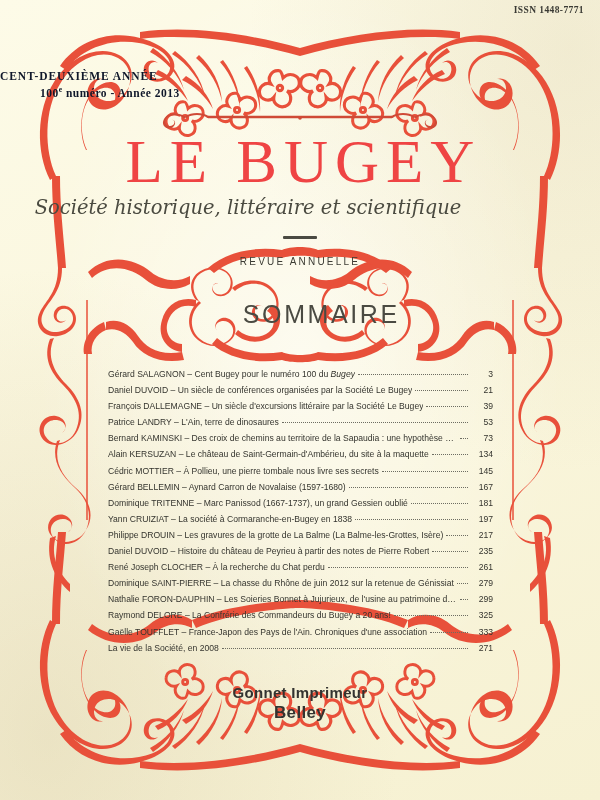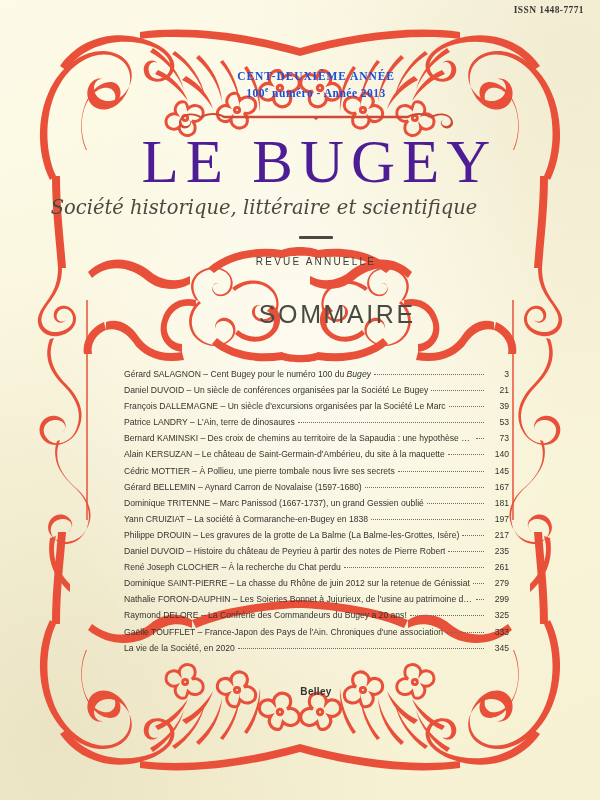--- a/index.html
+++ b/index.html
@@ -35,7 +35,6 @@
   #content {
     position: absolute;
     inset: 0;
-    margin-left: 16px;
   }
 
   .issn {

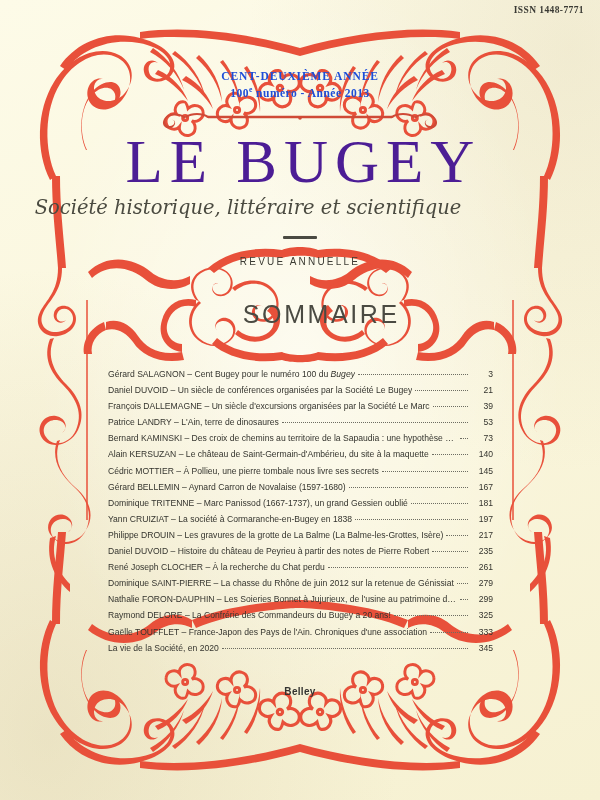--- a/index.html
+++ b/index.html
@@ -53,8 +53,8 @@
     top: 70px;
     left: 0;
     width: 600px;
-    text-align: center;
-    color: #1d4ed8;
+    text-align: left;
+    color: #0f172a;
   }
   .year-line1 {
     font-family: "Liberation Serif", serif;

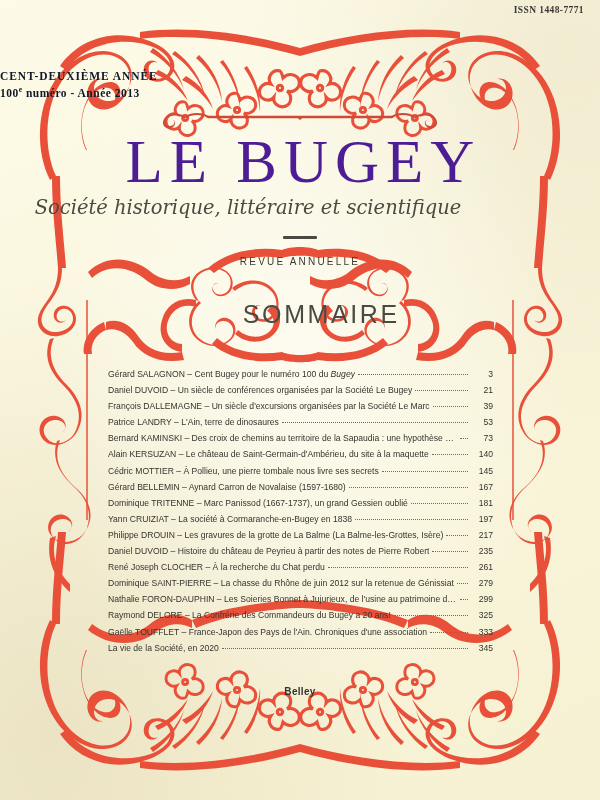--- a/index.html
+++ b/index.html
@@ -68,6 +68,7 @@
     font-weight: bold;
     letter-spacing: 0.5px;
     margin-top: 3px;
+    padding-left: 40px;
   }
   .year-line2 sup { font-size: 7.5px; }
 

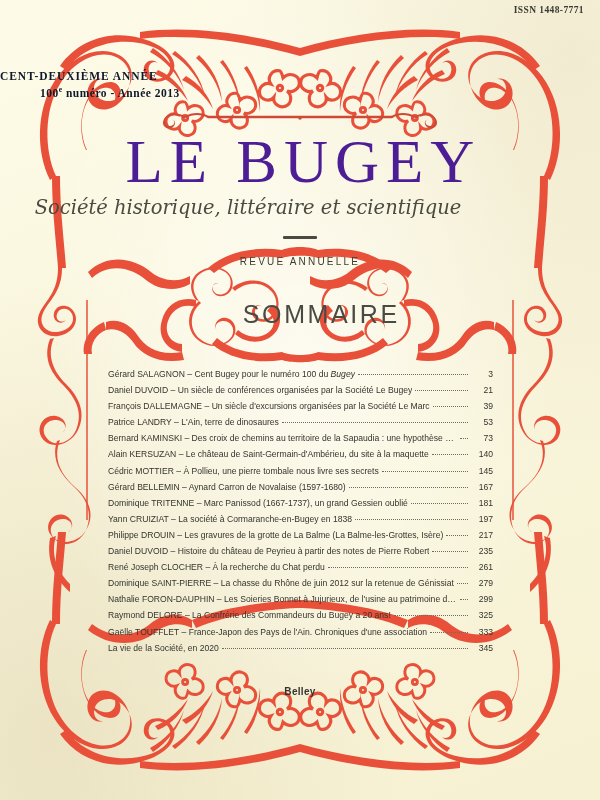--- a/index.html
+++ b/index.html
@@ -90,7 +90,7 @@
     font-size: 61px;
     font-weight: normal;
     letter-spacing: 7px;
-    color: #4c1d95;
+    color: #ef4444;
     text-indent: 7px;
   }
 

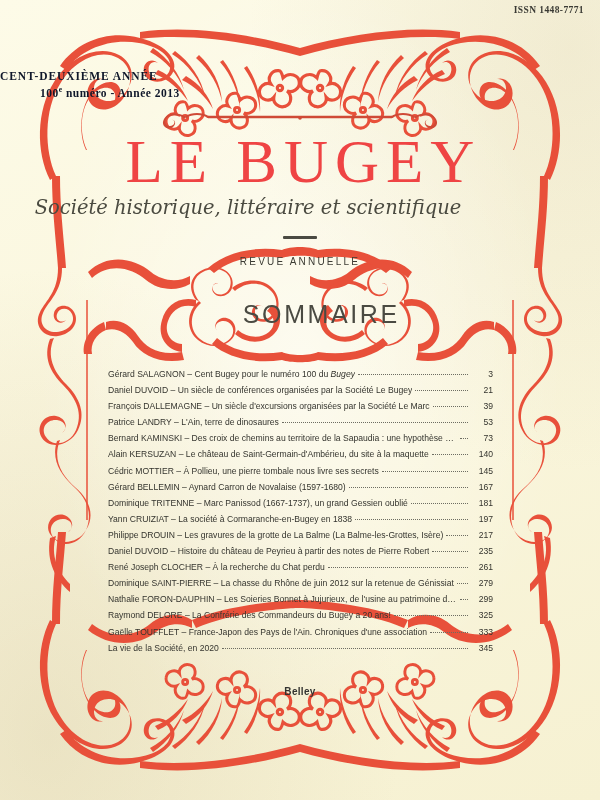--- a/index.html
+++ b/index.html
@@ -407,7 +407,7 @@
           <span class="toc-page">21</span>
         </div>
         <div class="toc-row">
-          <span class="toc-title">François DALLEMAGNE – Un siècle d'excursions organisées par la Société Le Marc</span>
+          <span class="toc-title">François DALLEMAGNE – Un siècle d'excursions littéraire par la Société Le Bugey</span>
           <span class="toc-leader"></span>
           <span class="toc-page">39</span>
         </div>

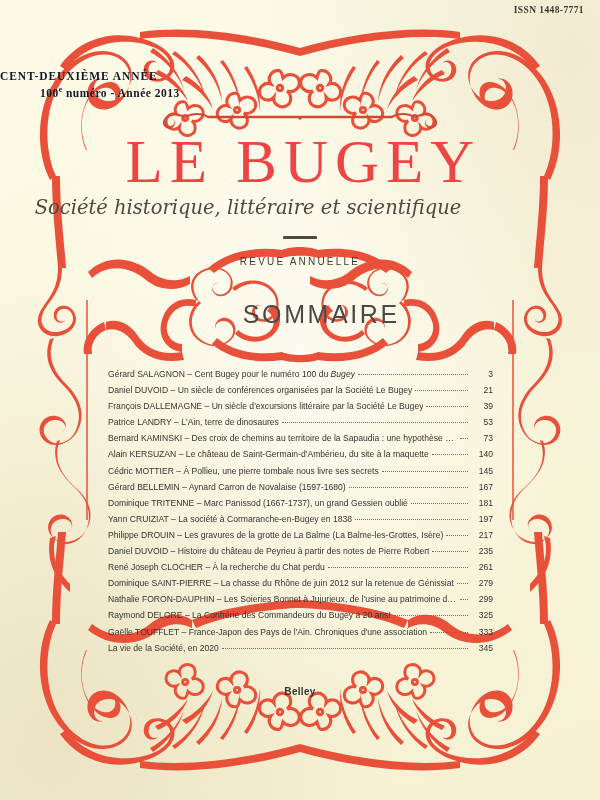--- a/index.html
+++ b/index.html
@@ -424,7 +424,7 @@
         <div class="toc-row">
           <span class="toc-title">Alain KERSUZAN – Le château de Saint-Germain-d'Ambérieu, du site à la maquette</span>
           <span class="toc-leader"></span>
-          <span class="toc-page">140</span>
+          <span class="toc-page">134</span>
         </div>
         <div class="toc-row">
           <span class="toc-title">Cédric MOTTIER – À Pollieu, une pierre tombale nous livre ses secrets</span>

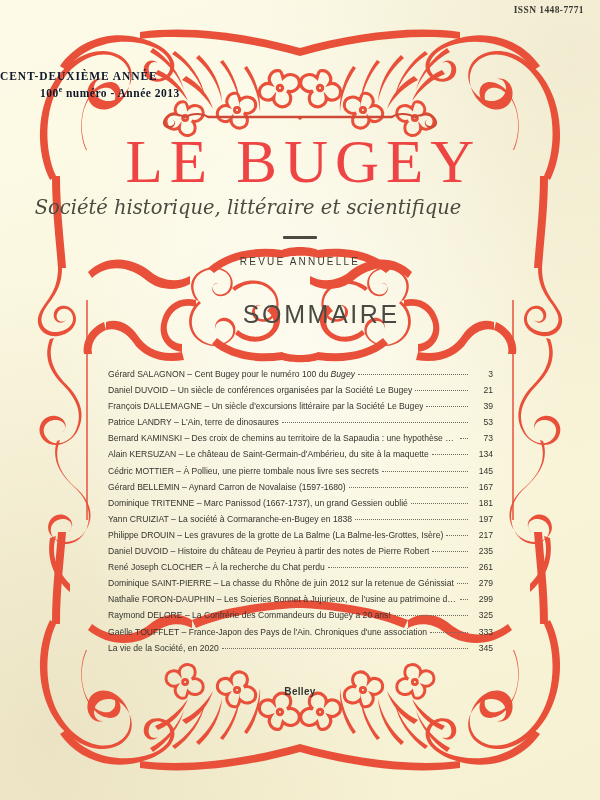--- a/index.html
+++ b/index.html
@@ -482,7 +482,7 @@
           <span class="toc-page">333</span>
         </div>
         <div class="toc-row">
-          <span class="toc-title">La vie de la Société, en 2020</span>
+          <span class="toc-title">La vie de la Société, en 2008</span>
           <span class="toc-leader"></span>
           <span class="toc-page">345</span>
         </div>

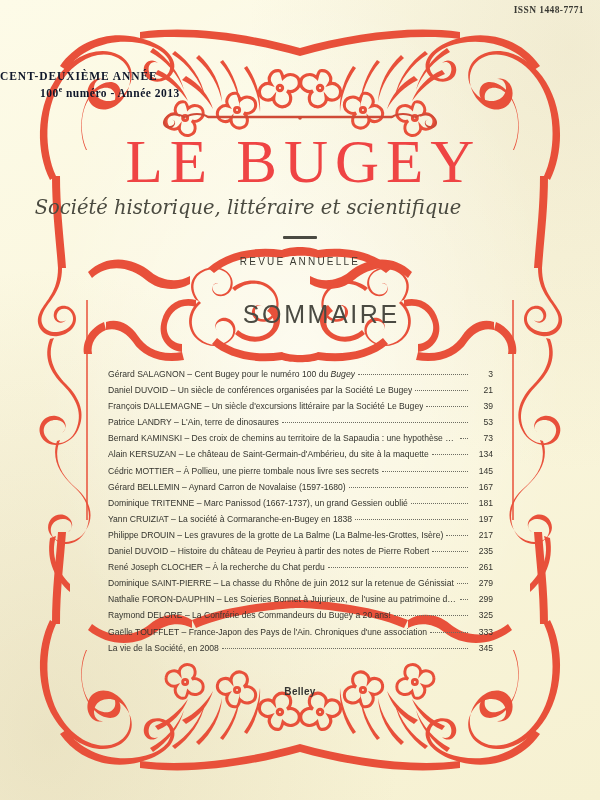--- a/index.html
+++ b/index.html
@@ -484,7 +484,7 @@
         <div class="toc-row">
           <span class="toc-title">La vie de la Société, en 2008</span>
           <span class="toc-leader"></span>
-          <span class="toc-page">345</span>
+          <span class="toc-page">271</span>
         </div>
       </div>
 

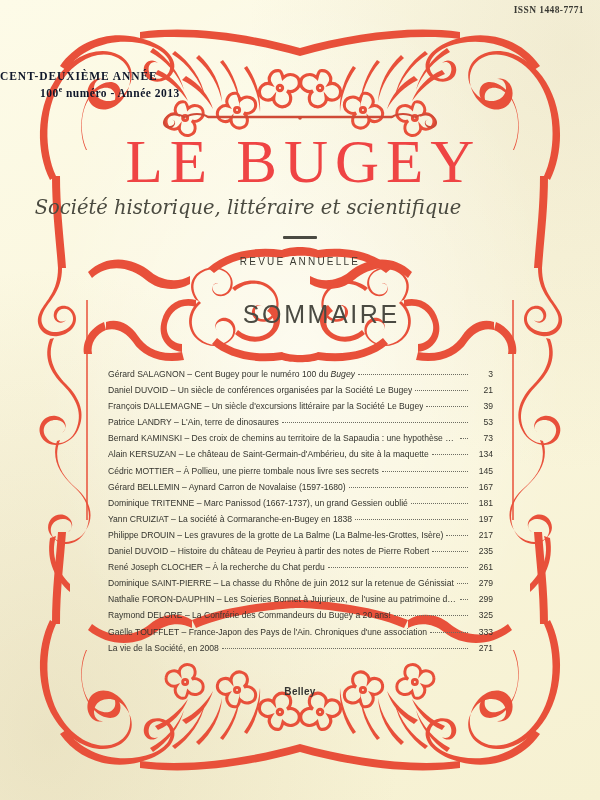--- a/index.html
+++ b/index.html
@@ -489,6 +489,7 @@
       </div>
 
     <div class="imprint">
+      <div class="imprint-1">Gonnet Imprimeur</div>
       <div class="imprint-2">Belley</div>
     </div>
 

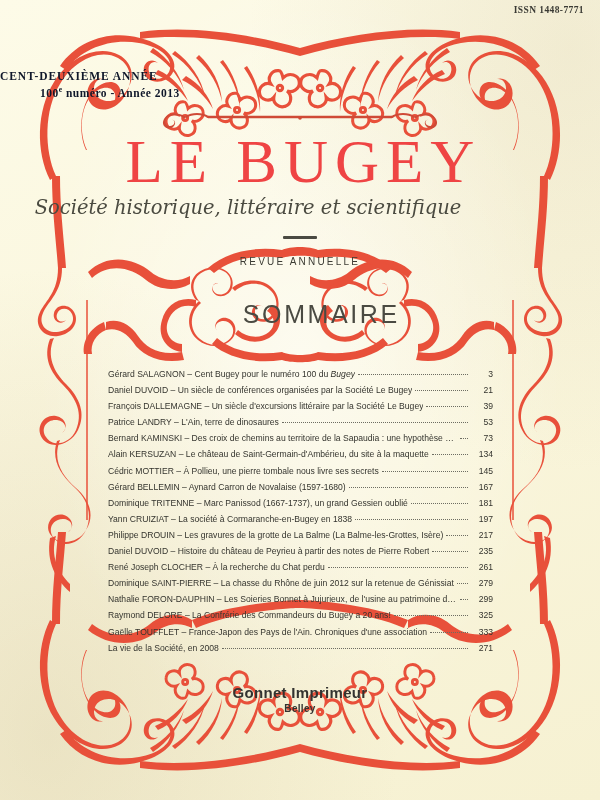--- a/index.html
+++ b/index.html
@@ -196,7 +196,7 @@
     color: #333330;
   }
   .imprint-1 { font-size: 15px; font-weight: bold; letter-spacing: 0.3px; }
-  .imprint-2 { font-size: 10px; font-weight: bold; letter-spacing: 0.3px; margin-top: 2px; }
+  .imprint-2 { font-size: 17px; font-weight: bold; letter-spacing: 0.3px; margin-top: 2px; }
 </style>
 </head>
 <body>

